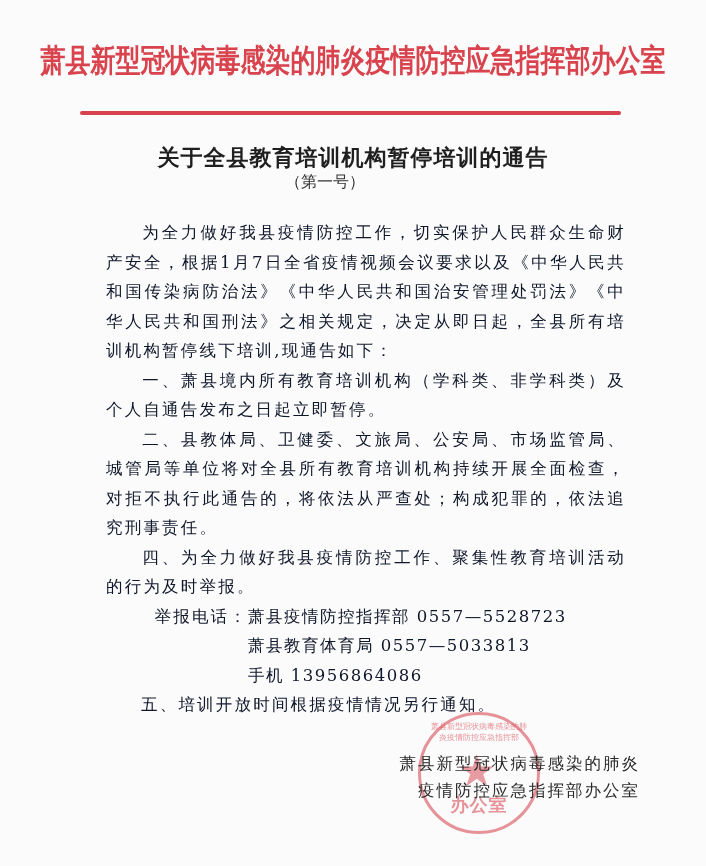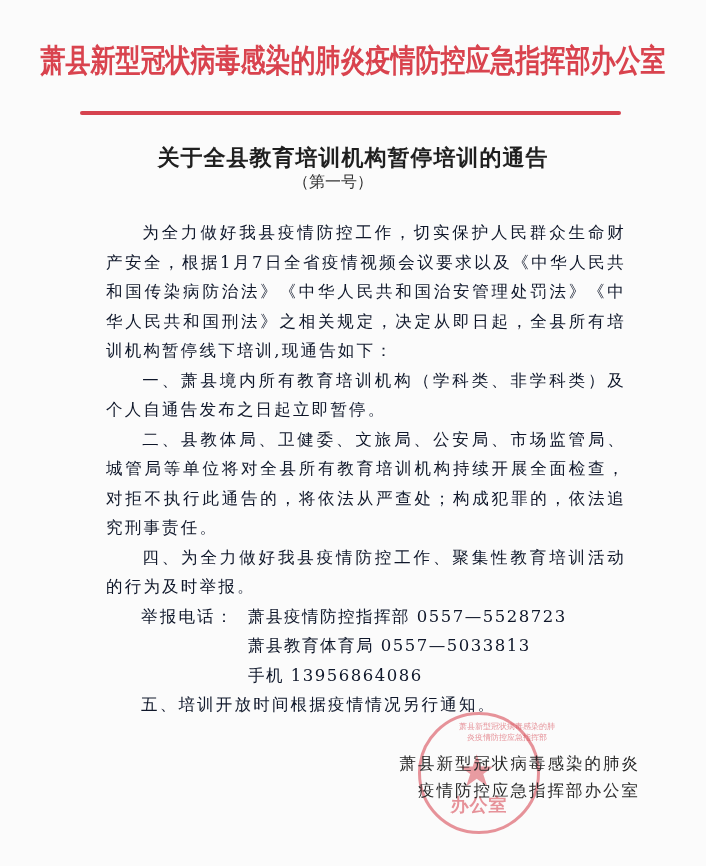--- a/index.html
+++ b/index.html
@@ -20,7 +20,7 @@
     font-family: "DejaVu Sans", sans-serif; font-weight: bold; font-size: 22px; color: #1f1f1f; letter-spacing: 1px;
   }
   .doc-number {
-    position: absolute; left: 8px; width: 650px; top: 172px; text-align: center;
+    position: absolute; left: 0; width: 650px; top: 172px; text-align: center;
     font-size: 16px; color: #333;
   }
   .body {

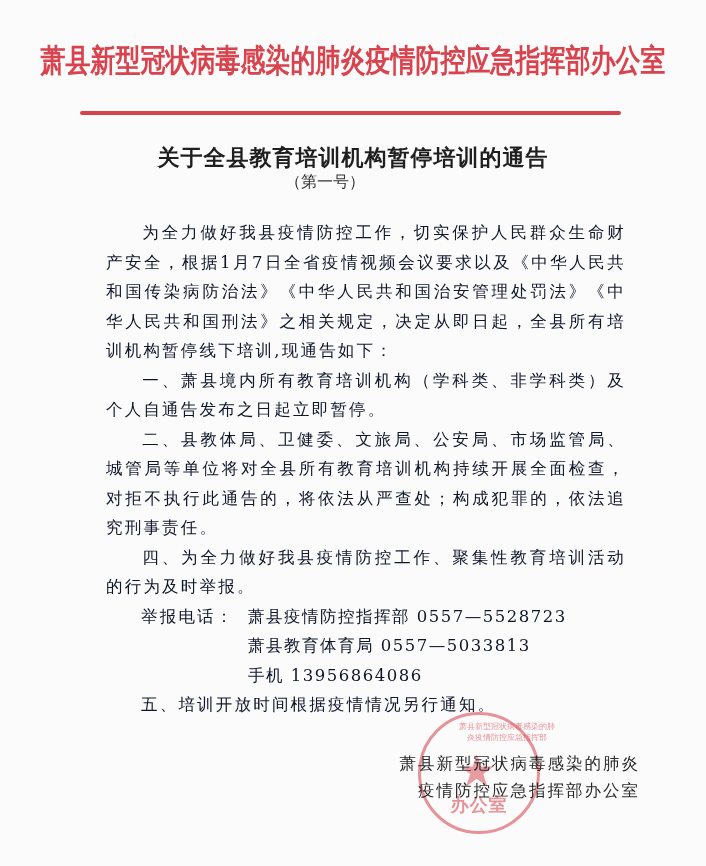--- a/index.html
+++ b/index.html
@@ -30,7 +30,7 @@
   .body p { margin: 0; text-align: justify; }
   .indent { text-indent: 2.2em; }
   .contact-row { display: flex; }
-  .contact-label { width: 142px; padding-left: 35px; box-sizing: border-box; flex: none; }
+  .contact-label { width: 142px; padding-left: 35px; box-sizing: border-box; flex: none; text-align: right; }
   .contact-val { flex: 1; letter-spacing: 1.5px; }
   .item5 { padding-left: 35px; }
   .signature {

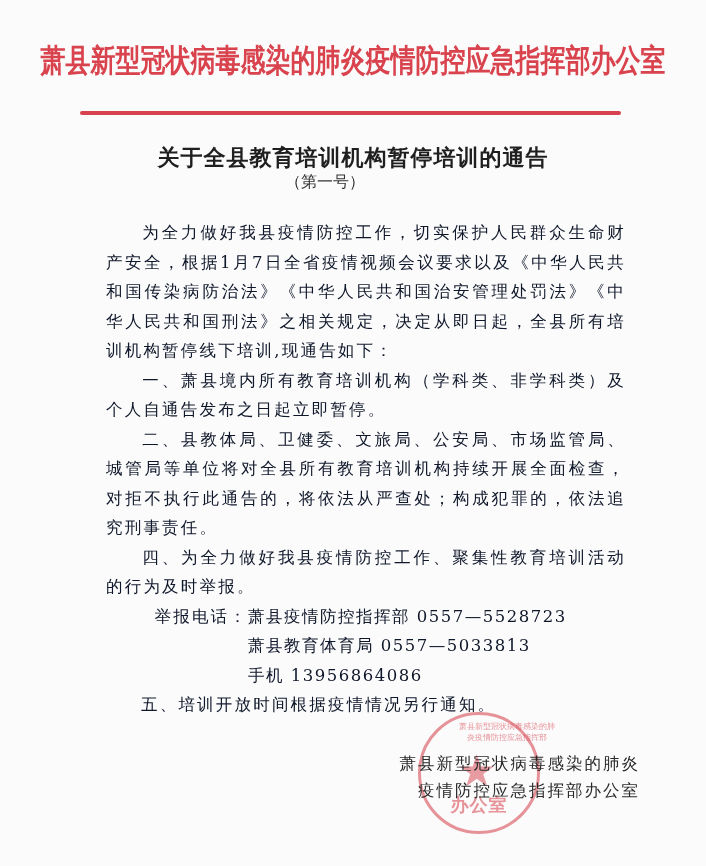--- a/index.html
+++ b/index.html
@@ -52,7 +52,7 @@
   }
   .seal-ring {
     position: absolute; left: 10px; top: 6px; width: 96px; text-align: center; font-size: 8px;
-    color: rgba(214, 60, 72, 0.55); letter-spacing: 0; font-family: Liberation Mono, monospace; margin-left: 28px;
+    color: rgba(214, 60, 72, 0.55); letter-spacing: 0; font-family: Liberation Mono, monospace;
   }
 </style>
 </head>

